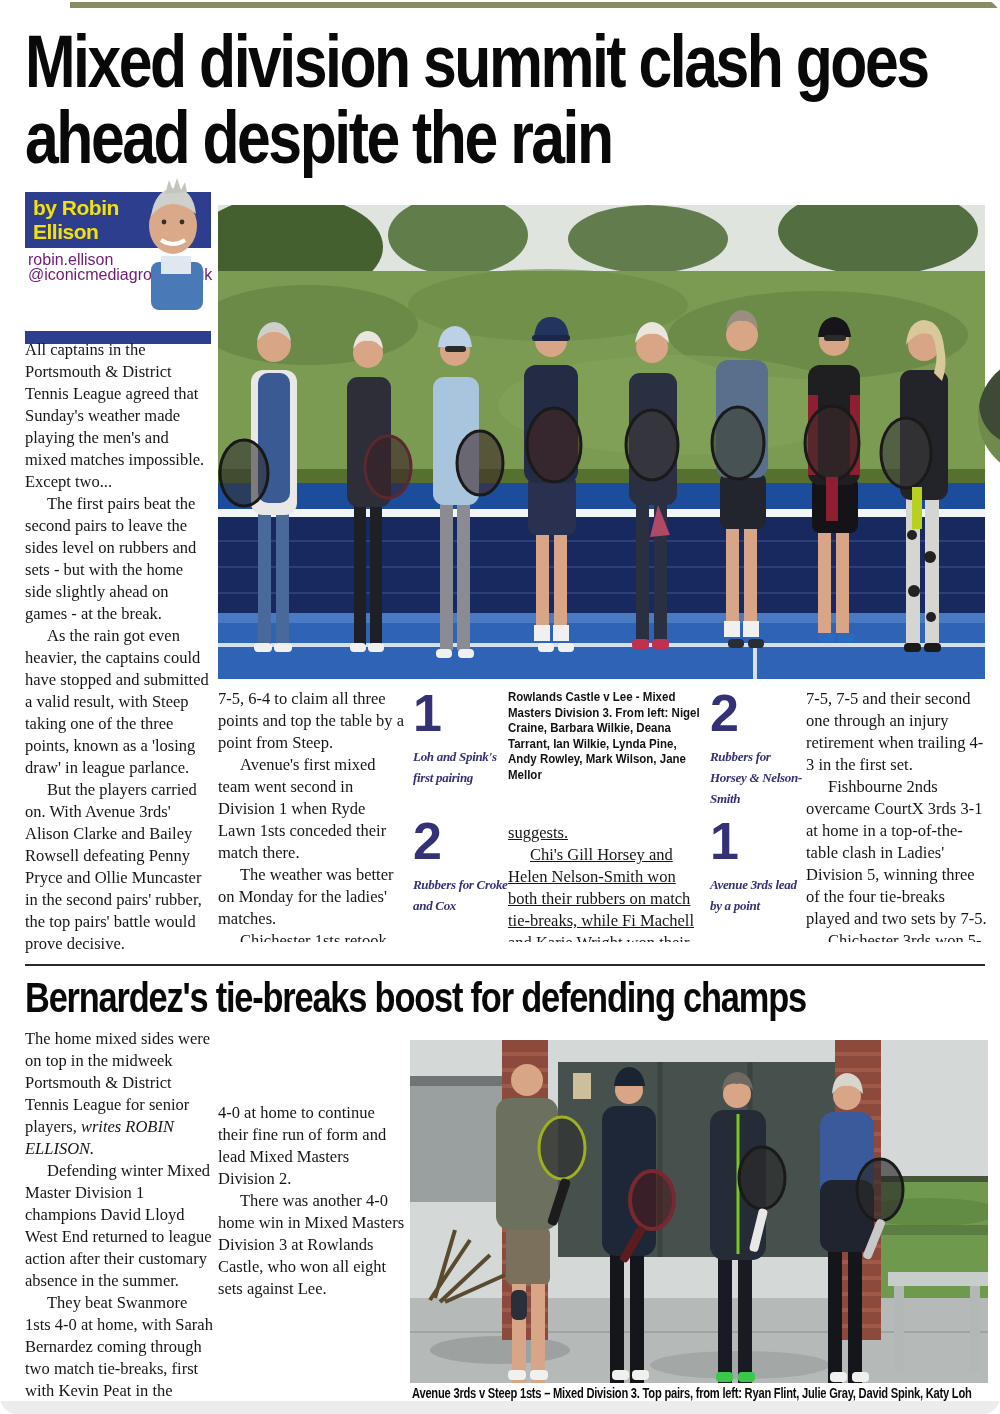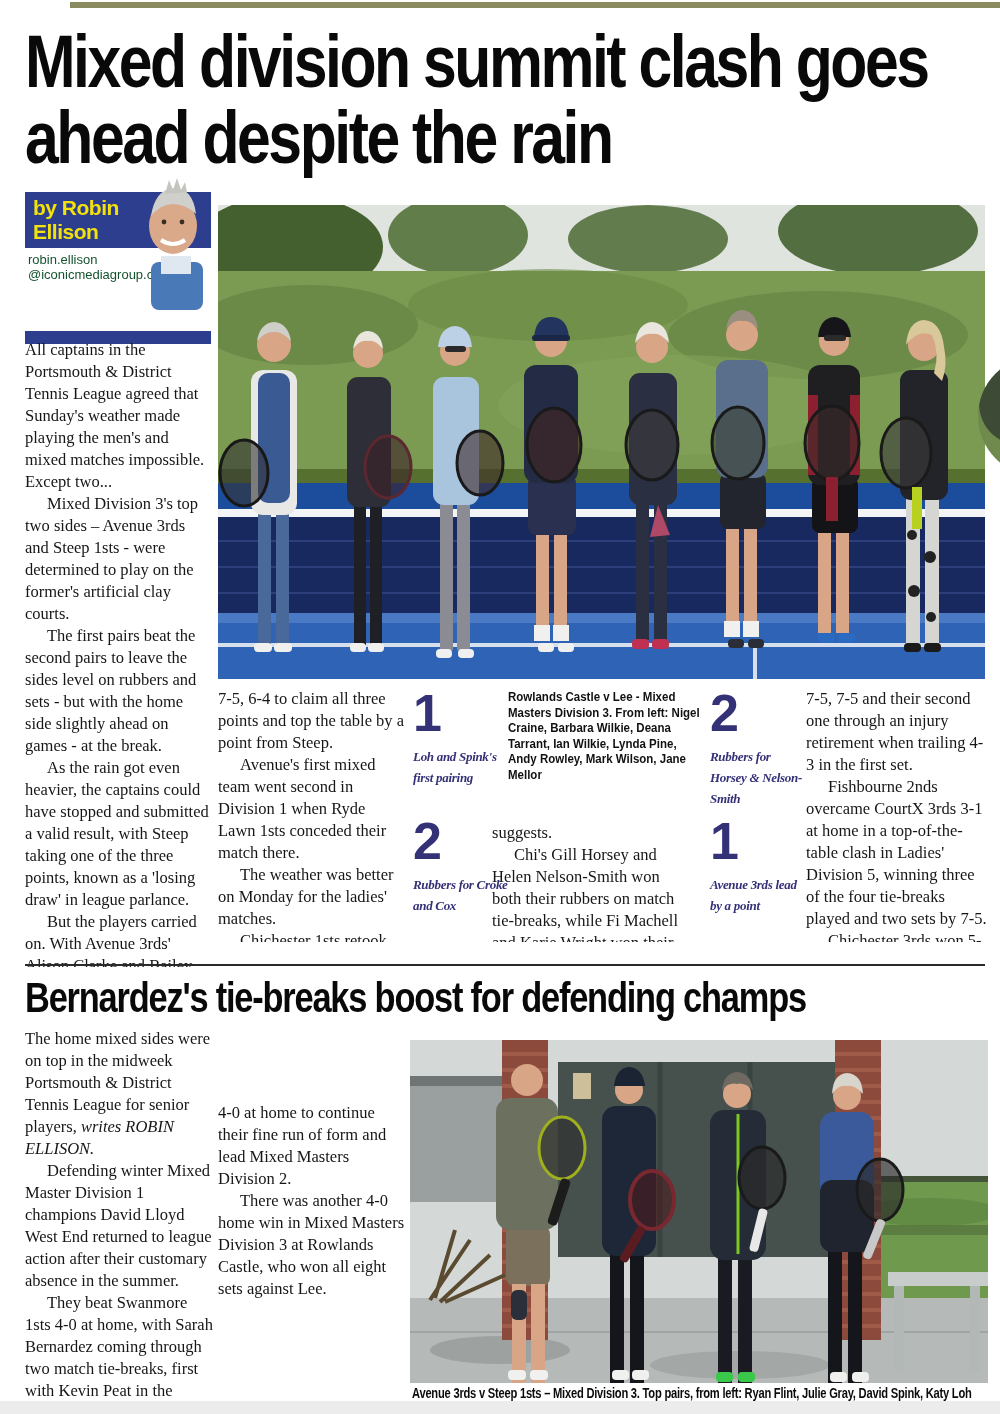--- a/index.html
+++ b/index.html
@@ -4,7 +4,7 @@
 <style>
   html,body{margin:0;padding:0;background:#ffffff;}
   .page{position:relative;width:1000px;height:1414px;background:#ffffff;overflow:hidden;
-        font-family:"Liberation Serif", serif;color:#1a1a1a;}
+        font-family:"Liberation Serif", serif;color:#1a1a1a;border-radius:17px;}
   .topbar{position:absolute;left:70px;top:2px;width:930px;height:6px;background:#8b8b62;}
   .headline1{position:absolute;left:25px;top:24px;width:1170px;
     font-family:"Liberation Sans", sans-serif;font-weight:700;font-size:74px;line-height:76px;

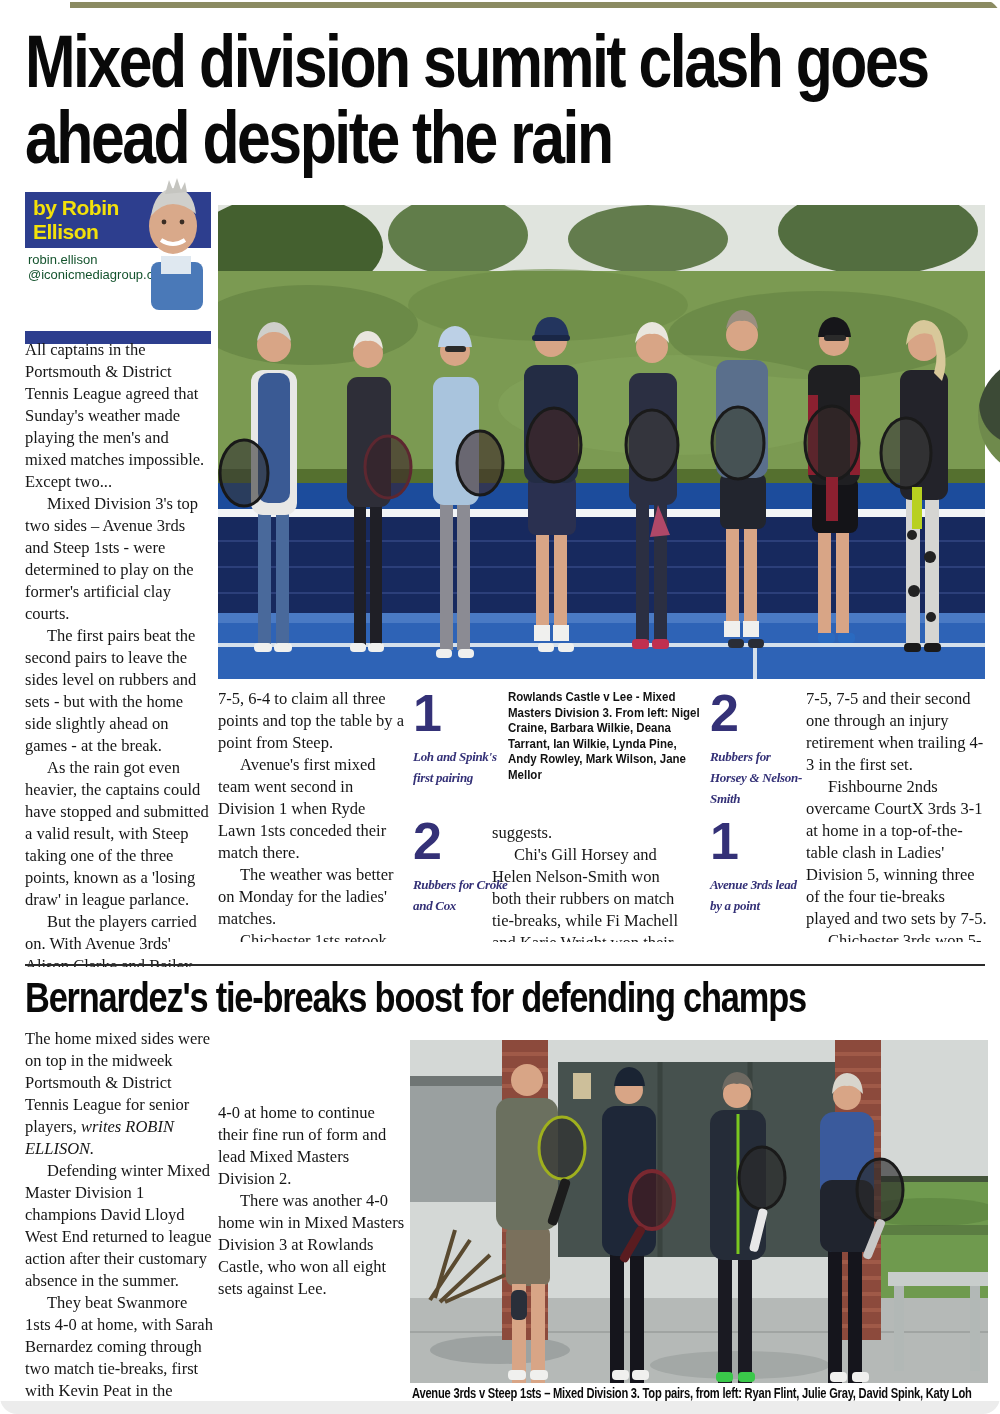--- a/index.html
+++ b/index.html
@@ -21,7 +21,7 @@
     font-family:"Liberation Sans", sans-serif;font-weight:700;font-size:21px;line-height:24px;
     color:#f3e10a;letter-spacing:-0.5px;}
   .byline .email{position:absolute;left:3px;top:60px;width:120px;
-    font-family:"Liberation Sans", sans-serif;font-size:13px;line-height:15px;color:#14532d;}
+    font-family:"Liberation Sans", sans-serif;font-size:16px;line-height:15px;color:#701a75;}
   .byline .botbar{position:absolute;left:0;bottom:0;width:186px;height:13px;background:#2d3e8e;}
   .byline .avatar{position:absolute;right:2px;top:-14px;width:88px;height:132px;}
 

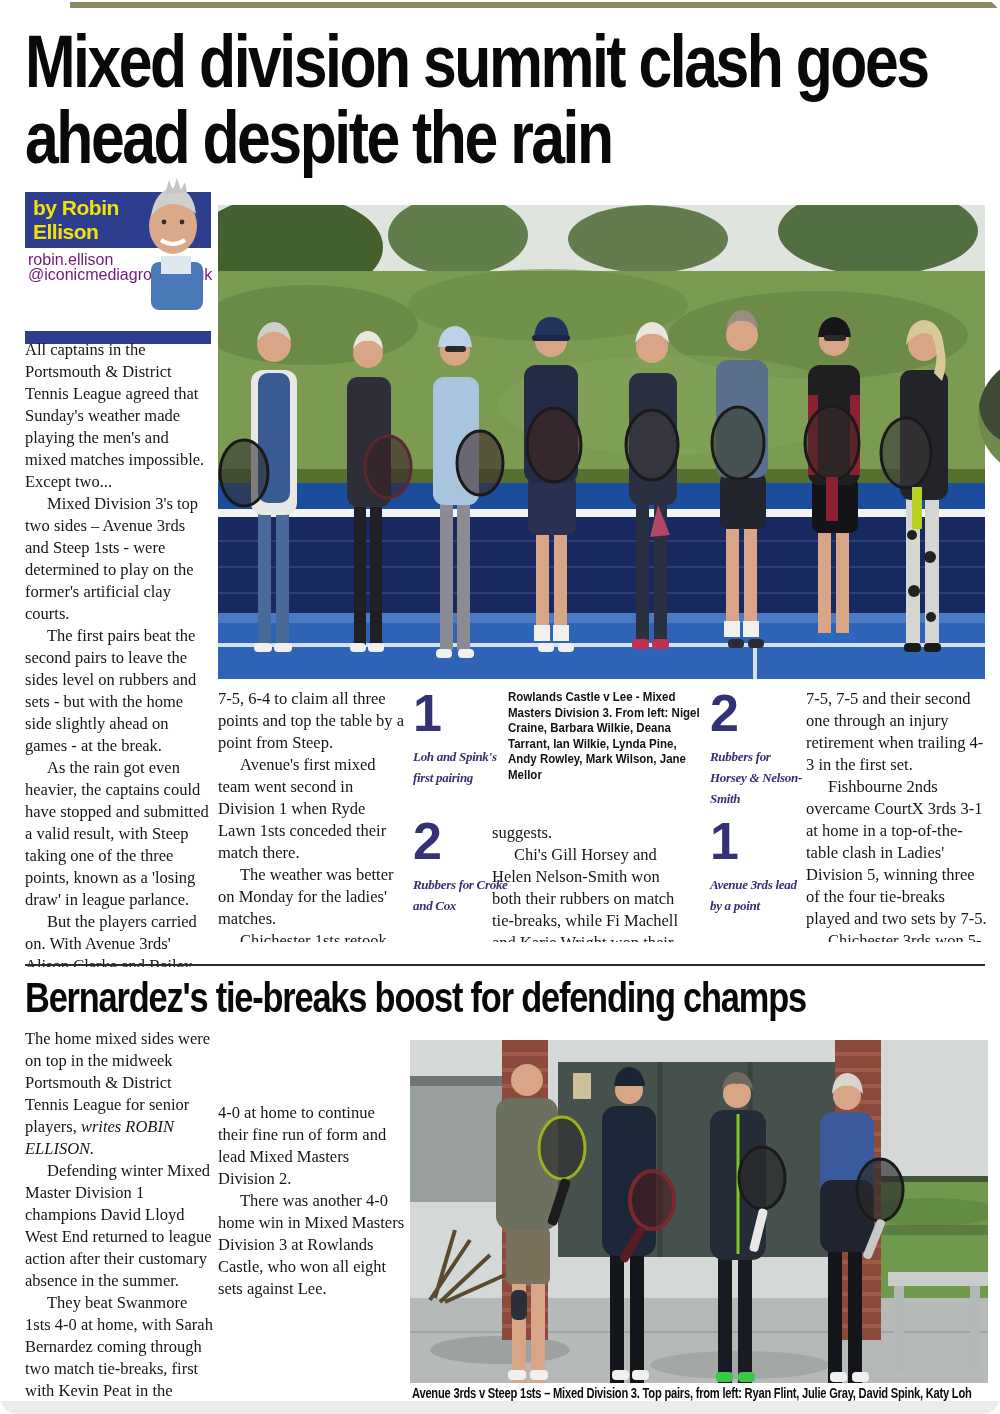--- a/index.html
+++ b/index.html
@@ -227,7 +227,6 @@
 
   <div class="col c1a">
     <p class="ni">All captains in the Portsmouth &amp; District Tennis League agreed that Sunday's weather made playing the men's and mixed matches impossible. Except two...</p>
-    <p>Mixed Division 3's top two sides – Avenue 3rds and Steep 1sts - were determined to play on the former's artificial clay courts.</p>
     <p>The first pairs beat the second pairs to leave the sides level on rubbers and sets - but with the home side slightly ahead on games - at the break.</p>
     <p>As the rain got even heavier, the captains could have stopped and submitted a valid result, with Steep taking one of the three points, known as a 'losing draw' in league parlance.</p>
     <p>But the players carried on. With Avenue 3rds' Alison Clarke and Bailey Rowsell defeating Penny Pryce and Ollie Muncaster in the second pairs' rubber, the top pairs' battle would prove decisive.</p>

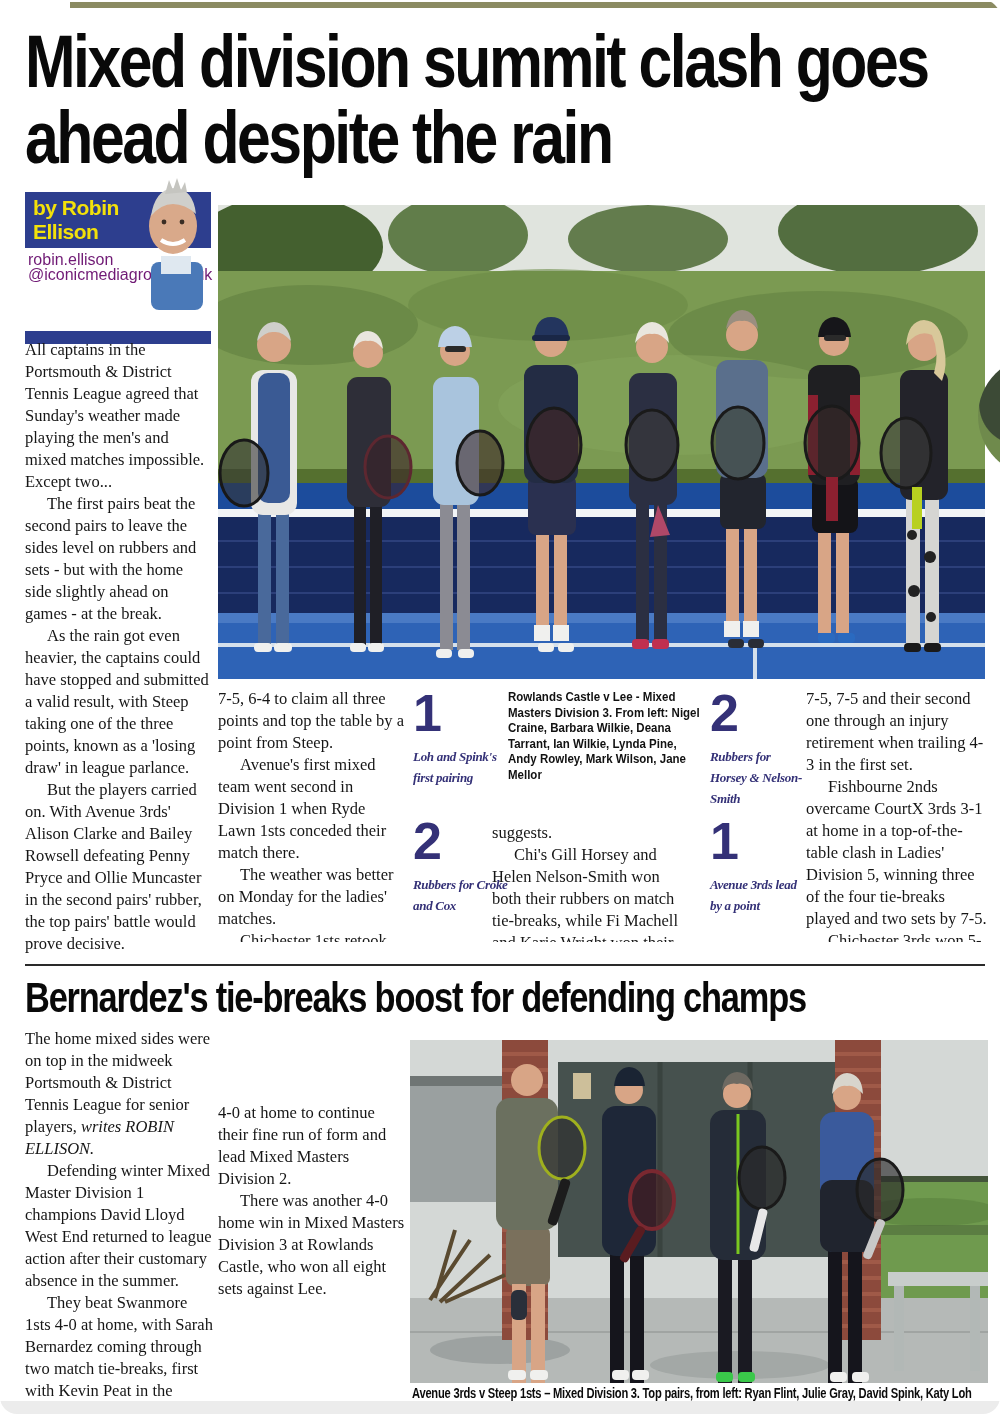--- a/index.html
+++ b/index.html
@@ -37,7 +37,7 @@
   .col p.ni{text-indent:0;}
   .c1a{left:25px;top:314px;width:188px;height:628px;overflow:hidden;margin-top:25px;}
   .c2a{left:218px;top:688px;width:188px;height:254px;overflow:hidden;}
-  .c3a{left:492px;top:822px;width:192px;height:120px;overflow:hidden;}
+  .c3a{left:508px;top:822px;width:192px;height:120px;overflow:hidden;text-decoration:underline;}
   .c5a{left:806px;top:688px;width:182px;height:254px;overflow:hidden;}
   .c1b{left:25px;top:1028px;width:188px;height:372px;overflow:hidden;}
   .c2b{left:218px;top:1082px;width:188px;height:372px;overflow:hidden;margin-top:20px;}

